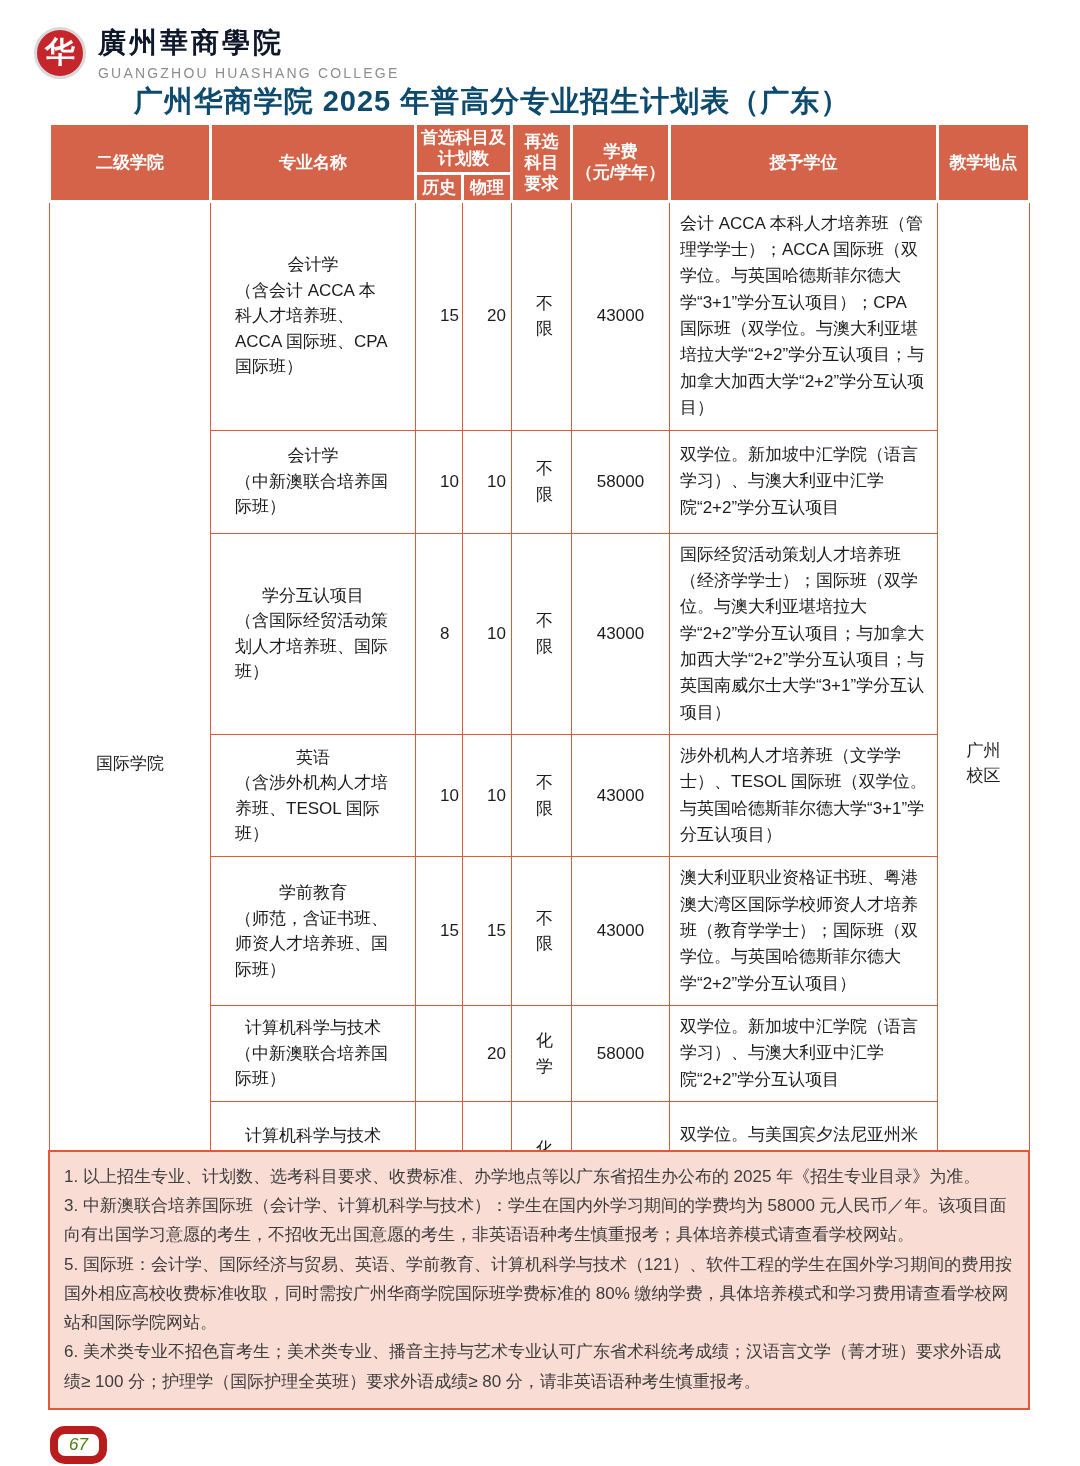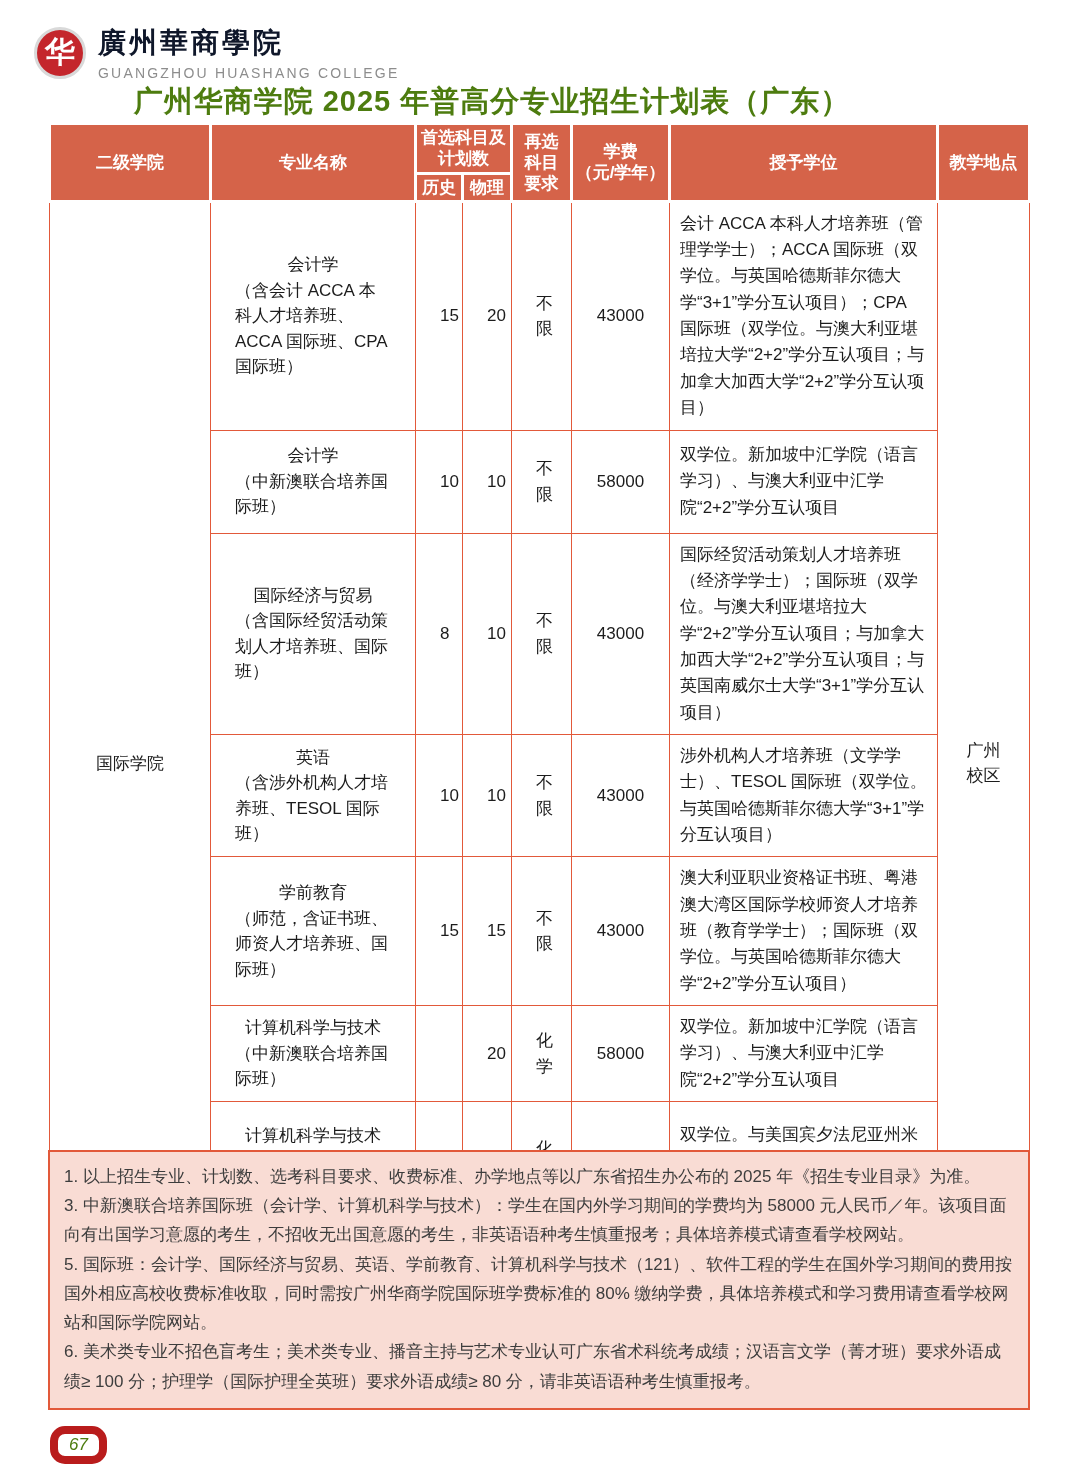--- a/index.html
+++ b/index.html
@@ -30,7 +30,7 @@
   .title {
     position:absolute; top:82px; left:0; width:984px;
     text-align:center; font-size:29px; font-weight:bold;
-    color:#4d7c0f; letter-spacing:1px;
+    color:#0c4a6e; letter-spacing:1px;
   }
 
   

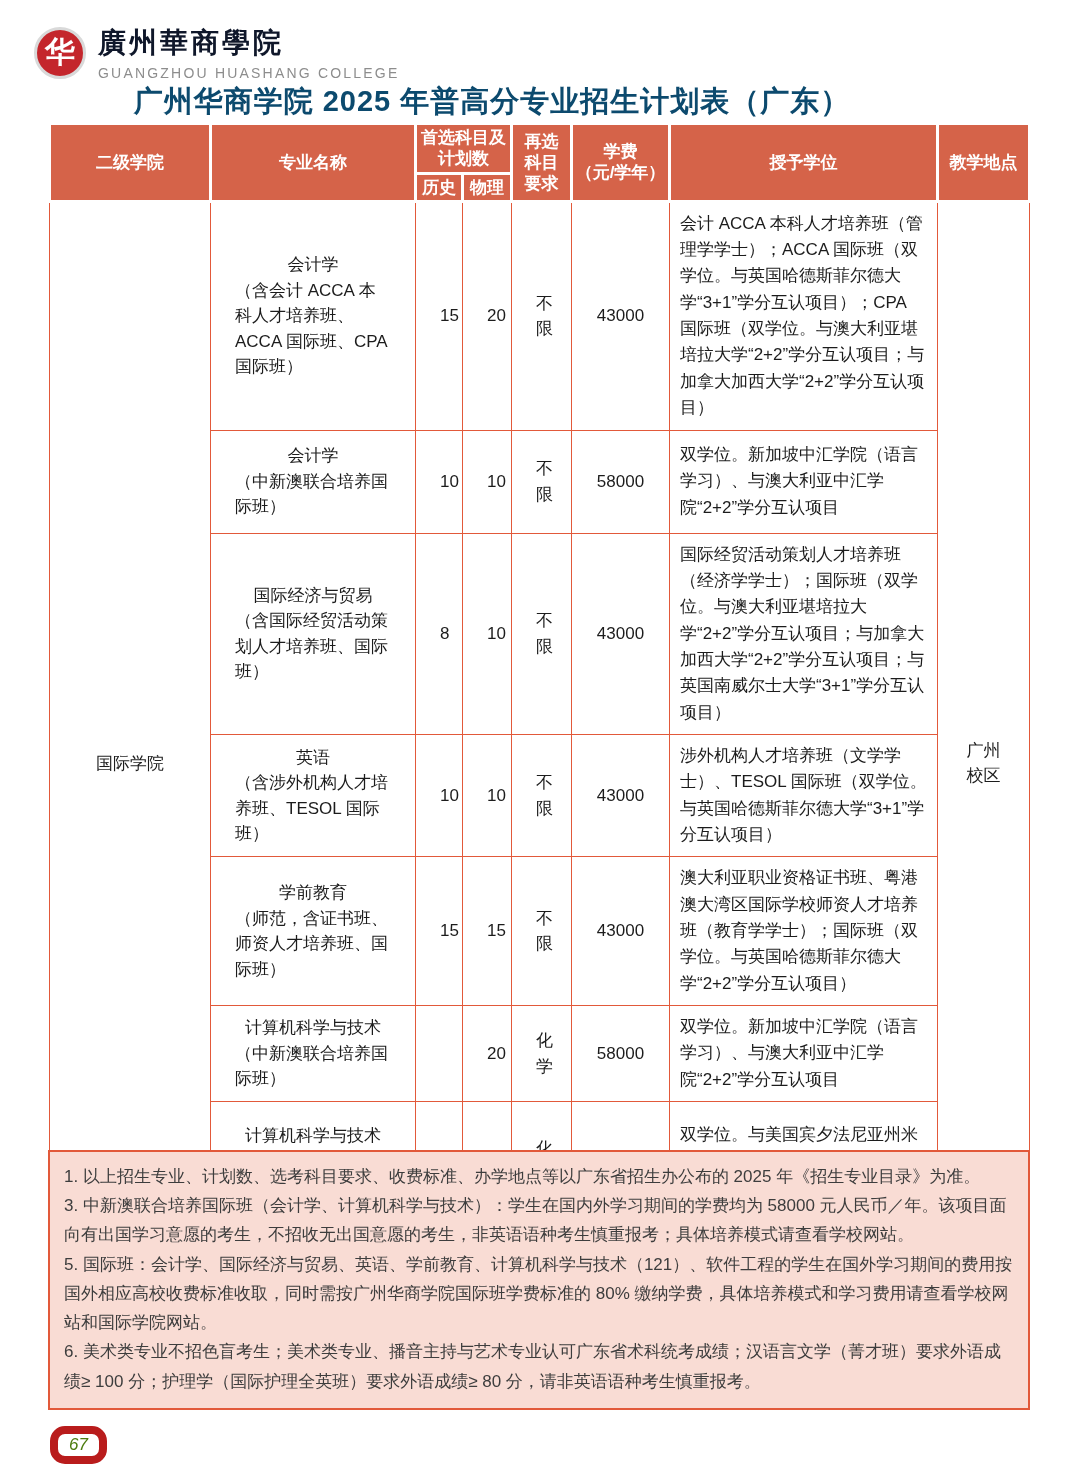--- a/index.html
+++ b/index.html
@@ -153,7 +153,7 @@
 
         <tr class="r2">
           <td>
-            <div class="major-name">国际经济与贸易</div>
+            <div class="major-name">学分互认项目</div>
             <div class="major-detail">（含国际经贸活动策划人才培养班、国际班）</div>
           </td>
           <td>8</td>

